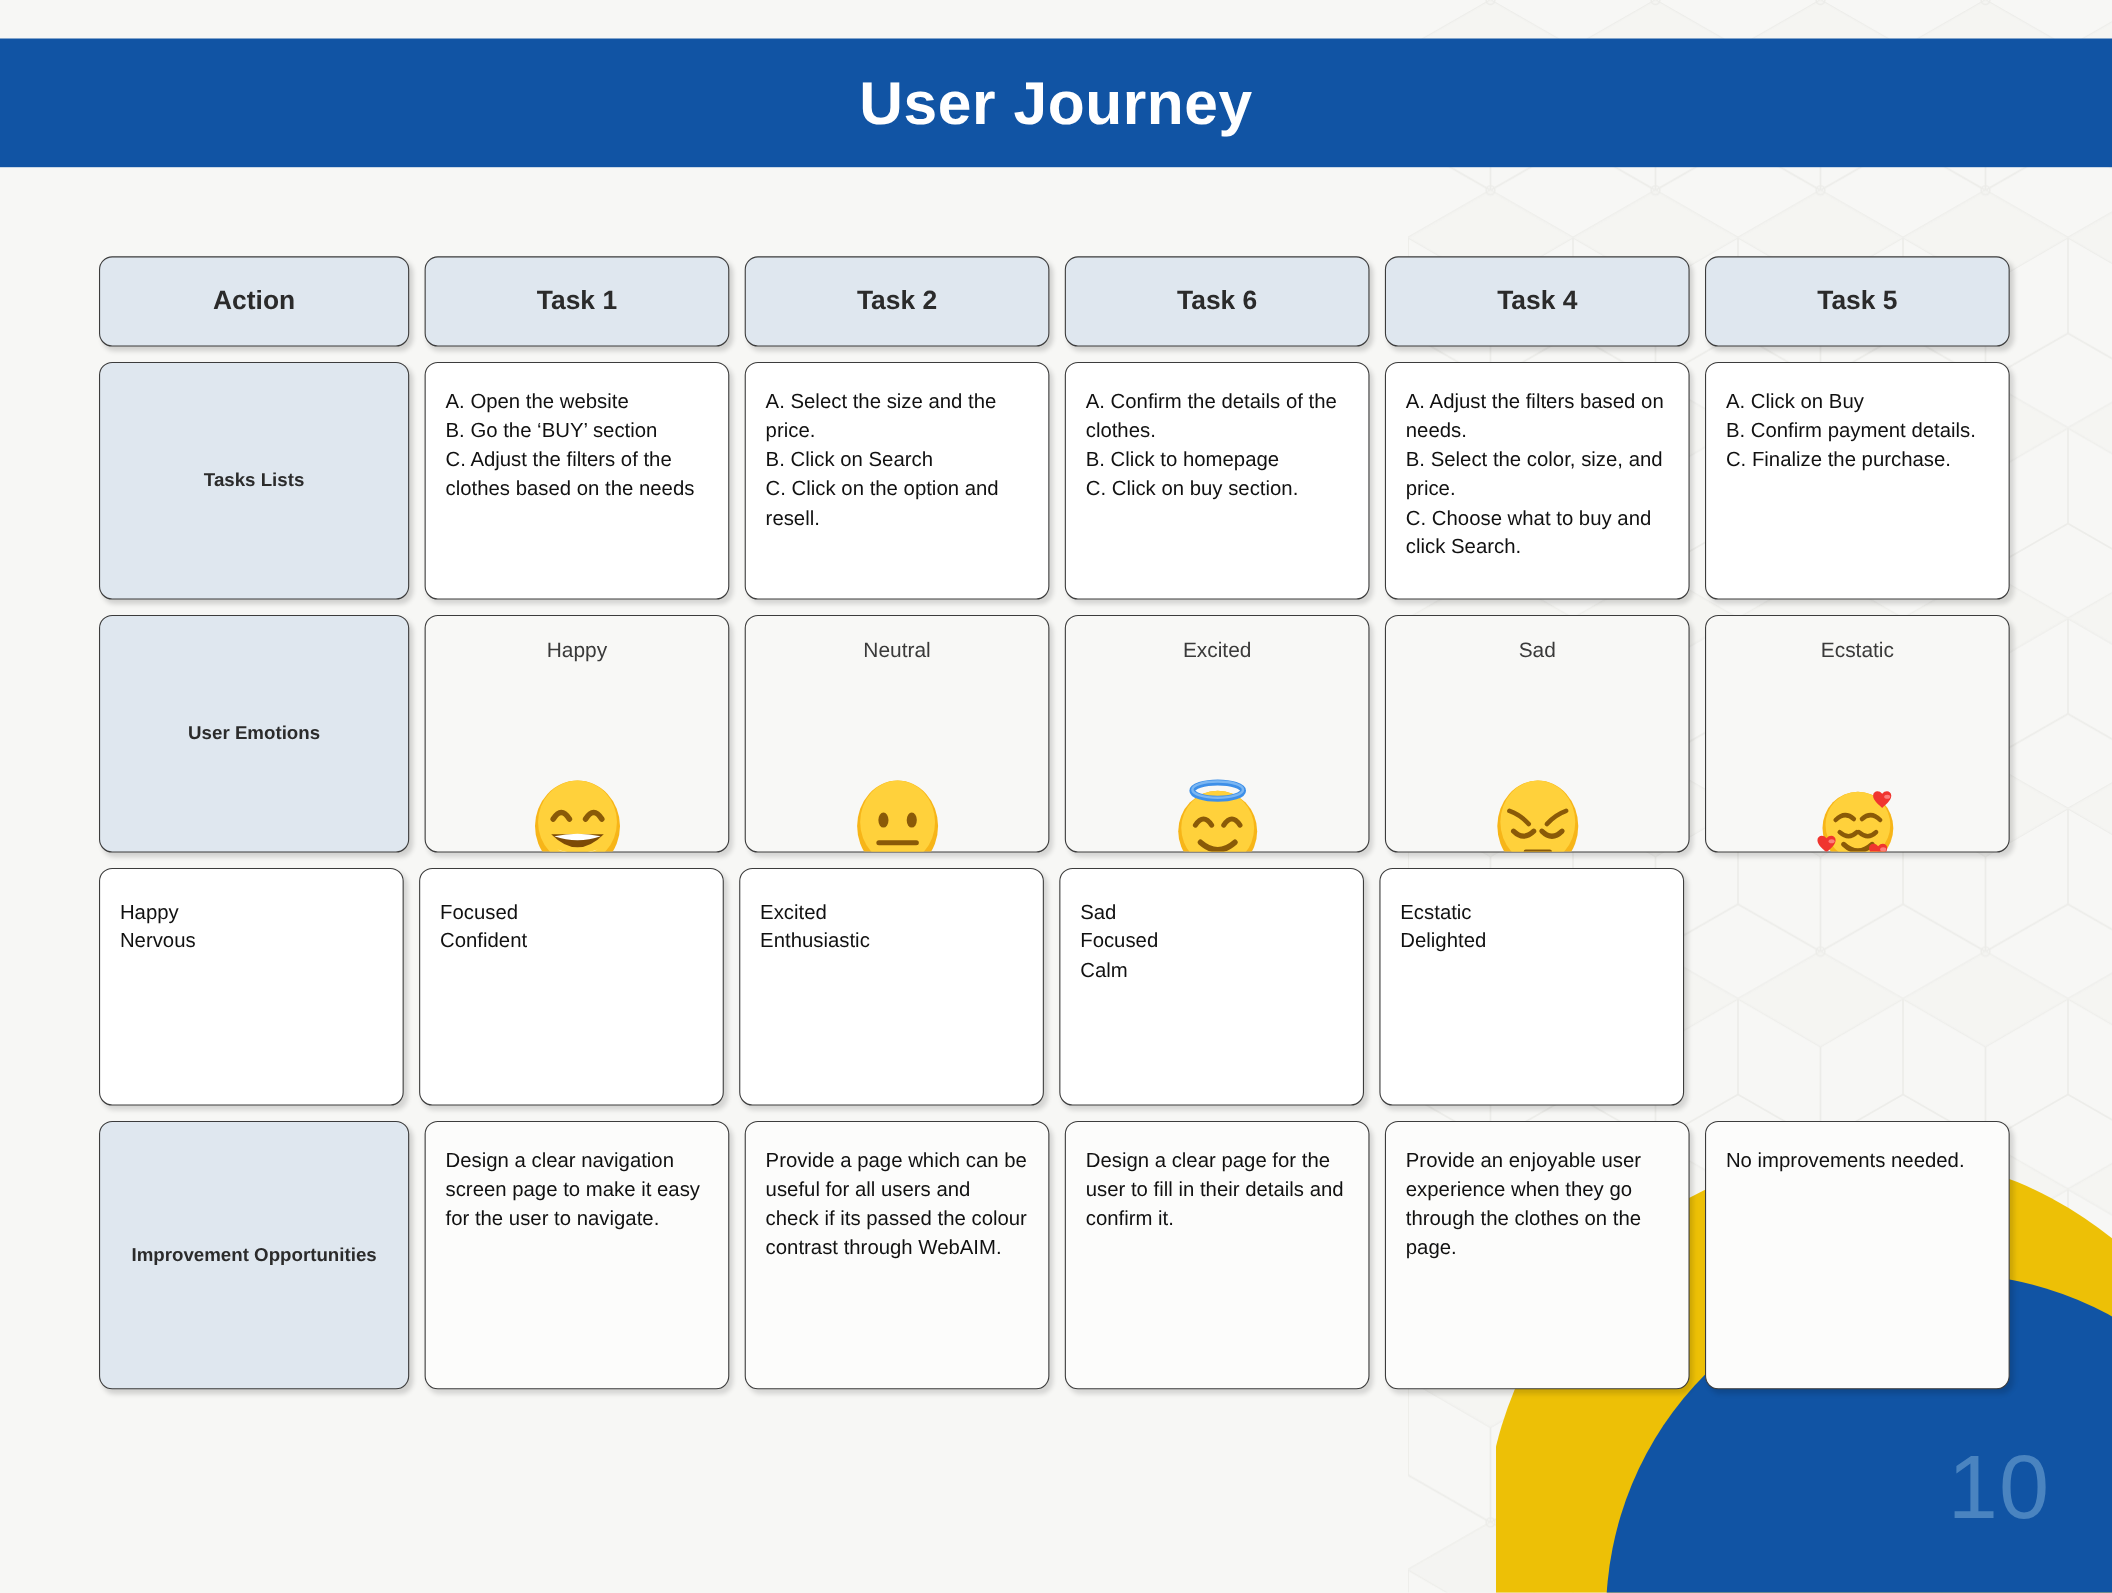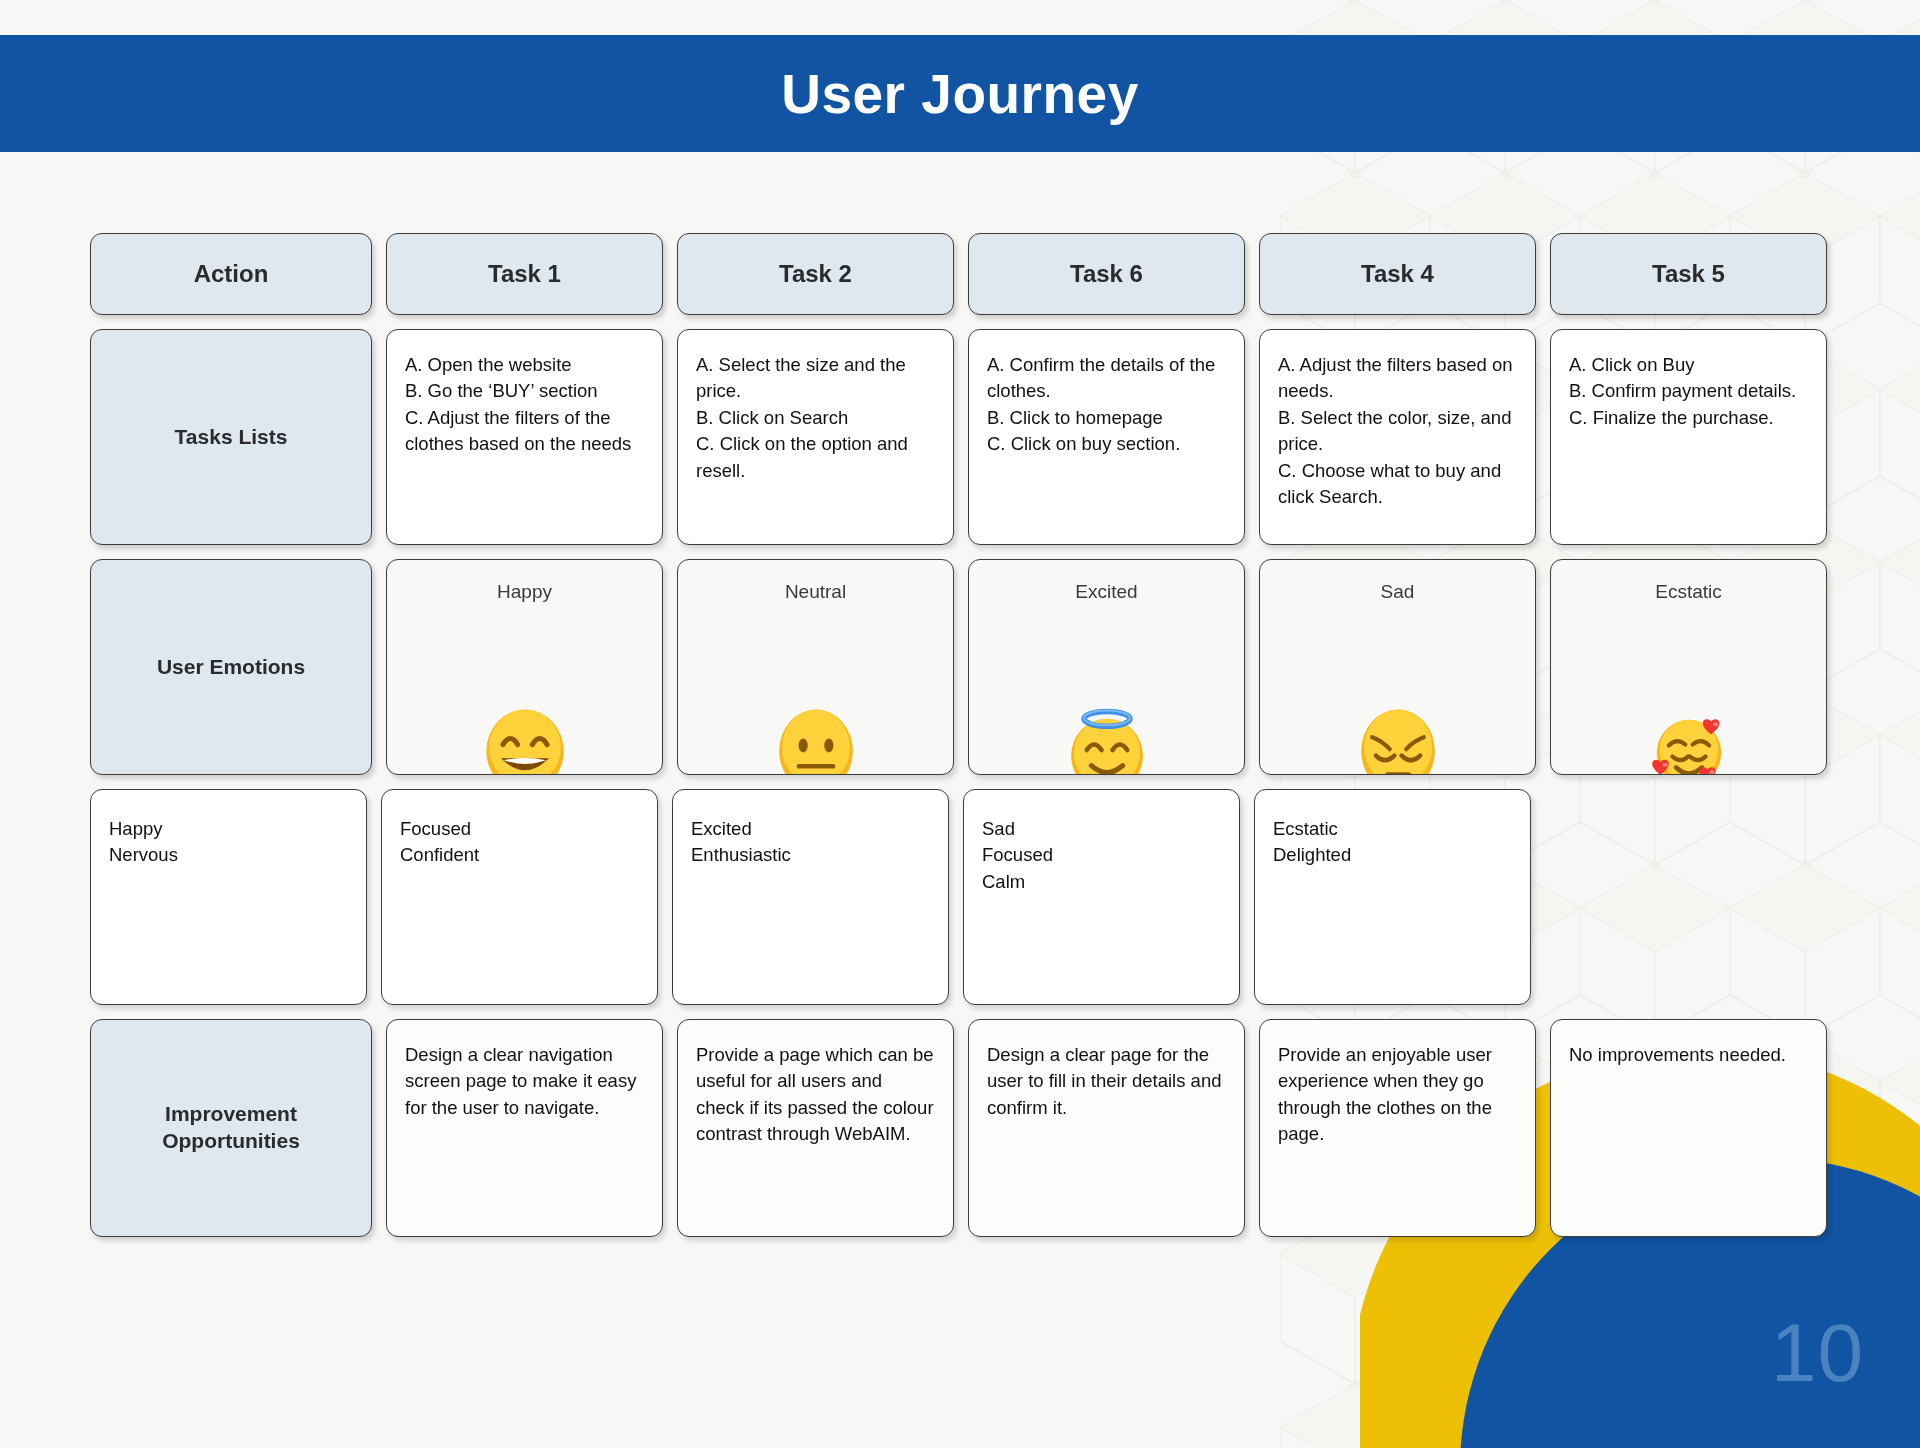--- a/index.html
+++ b/index.html
@@ -92,7 +92,7 @@
   }
 
   .rowlabel-cell {
-    font-size: 21px;
+    font-size: 17px;
     line-height: 1.28;
     padding: 7px 10px;
   }

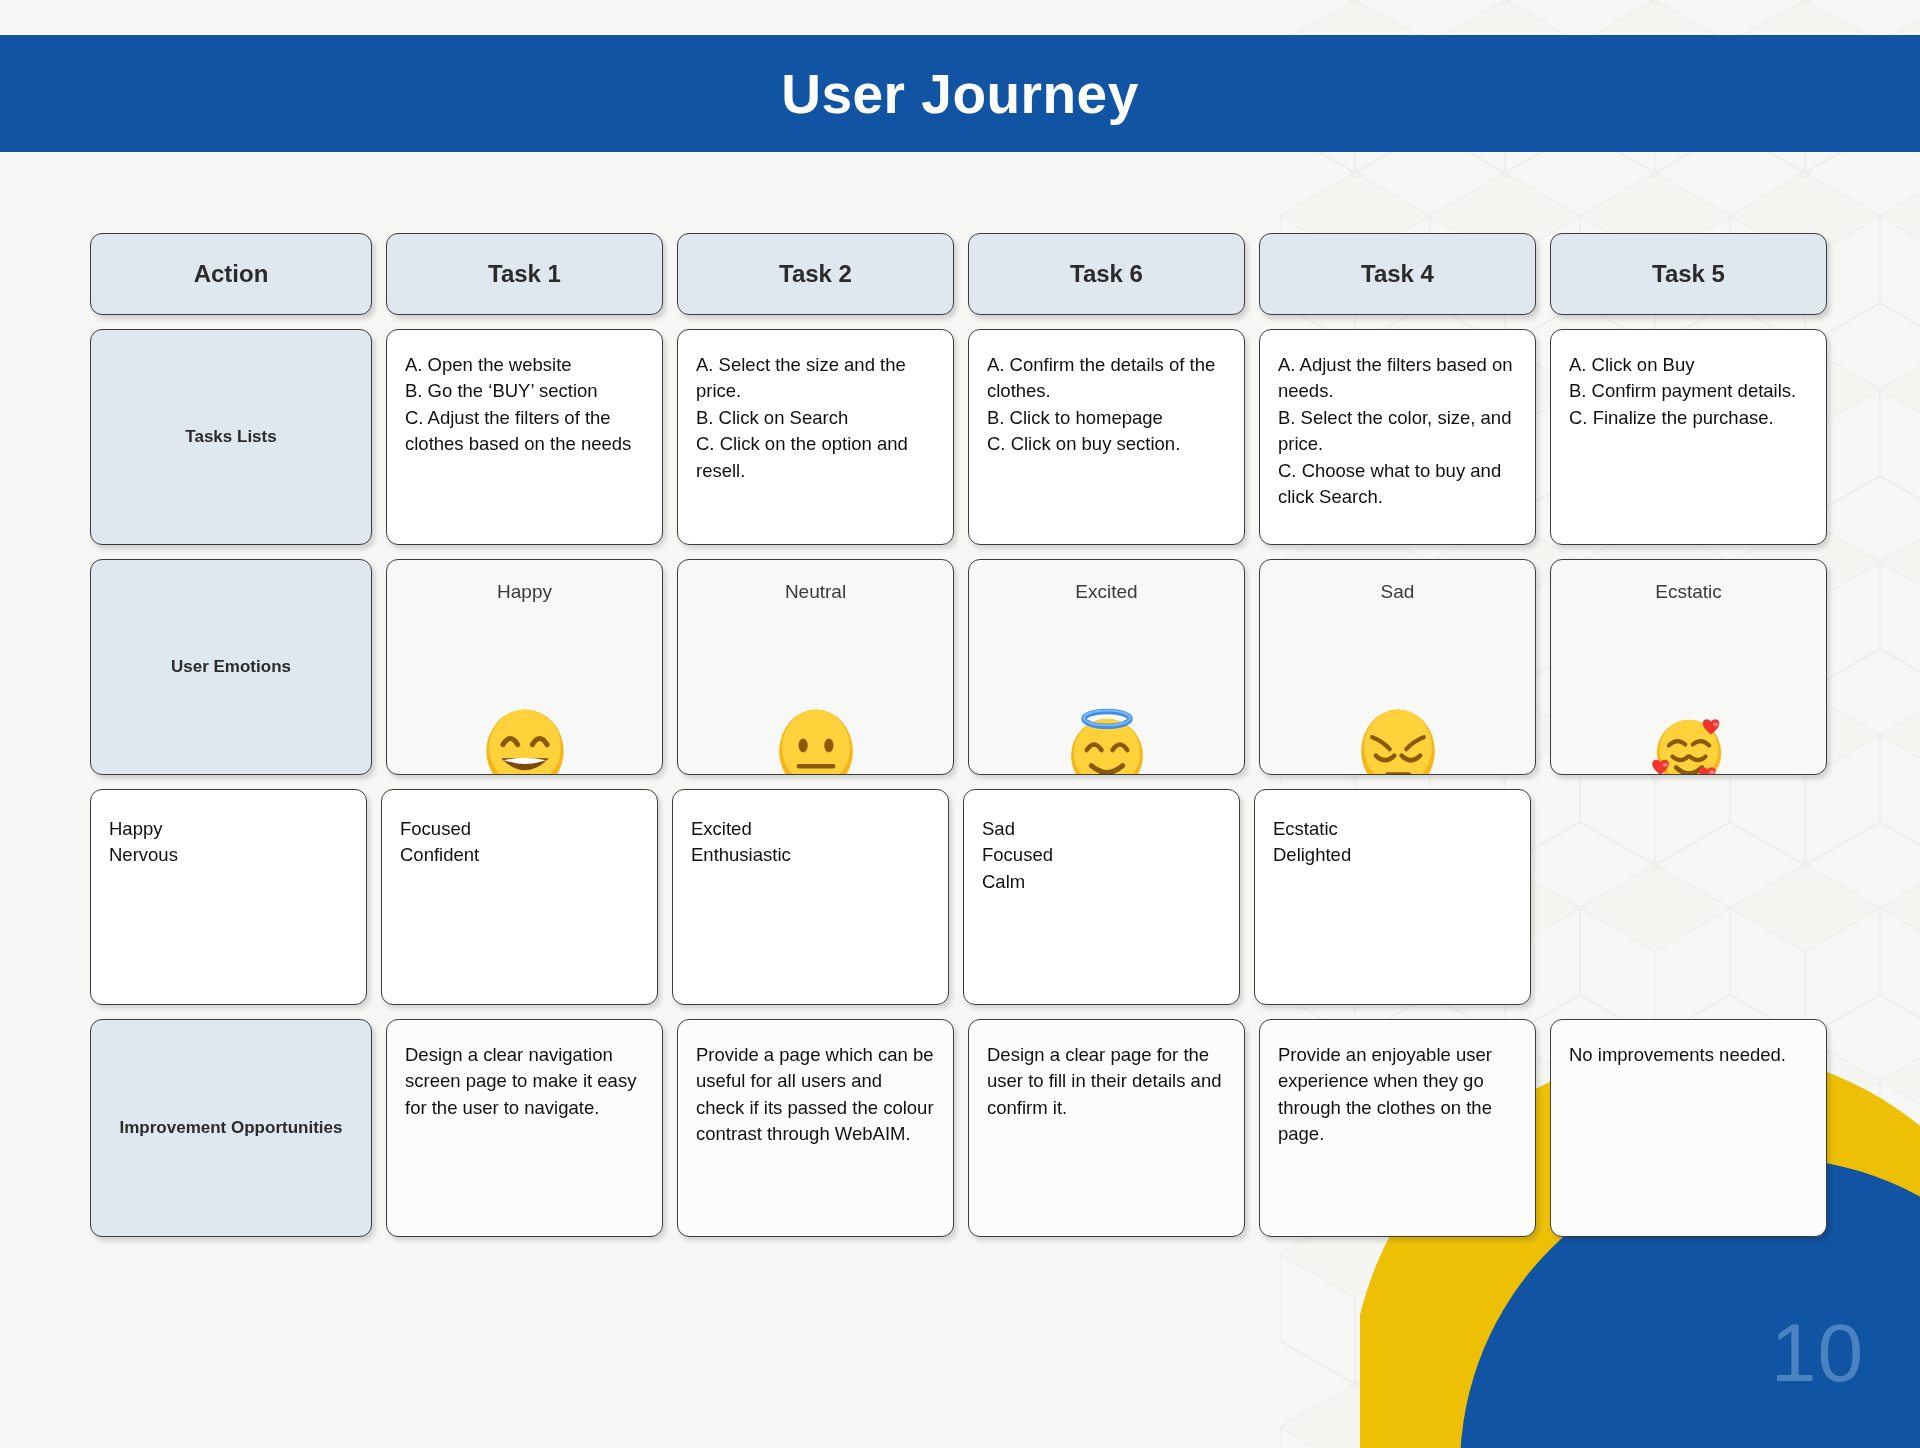--- a/index.html
+++ b/index.html
@@ -114,7 +114,7 @@
   .row-tasks .cell      { height: 216px; }
   .row-emotions .cell   { height: 216px; }
   .row-feelings .cell   { height: 216px; }
-  .row-improve .cell    { height: 218px; }
+  .row-improve .cell    { height: 244px; }
 
   .row-tasks .content-cell { background:#ffffff; }
   .row-feelings .content-cell { background:#ffffff; padding-top: 26px; }

